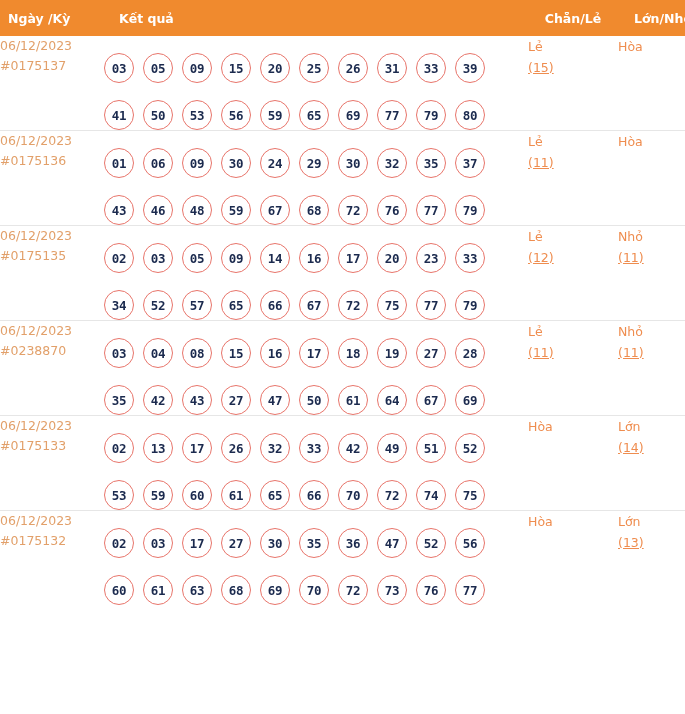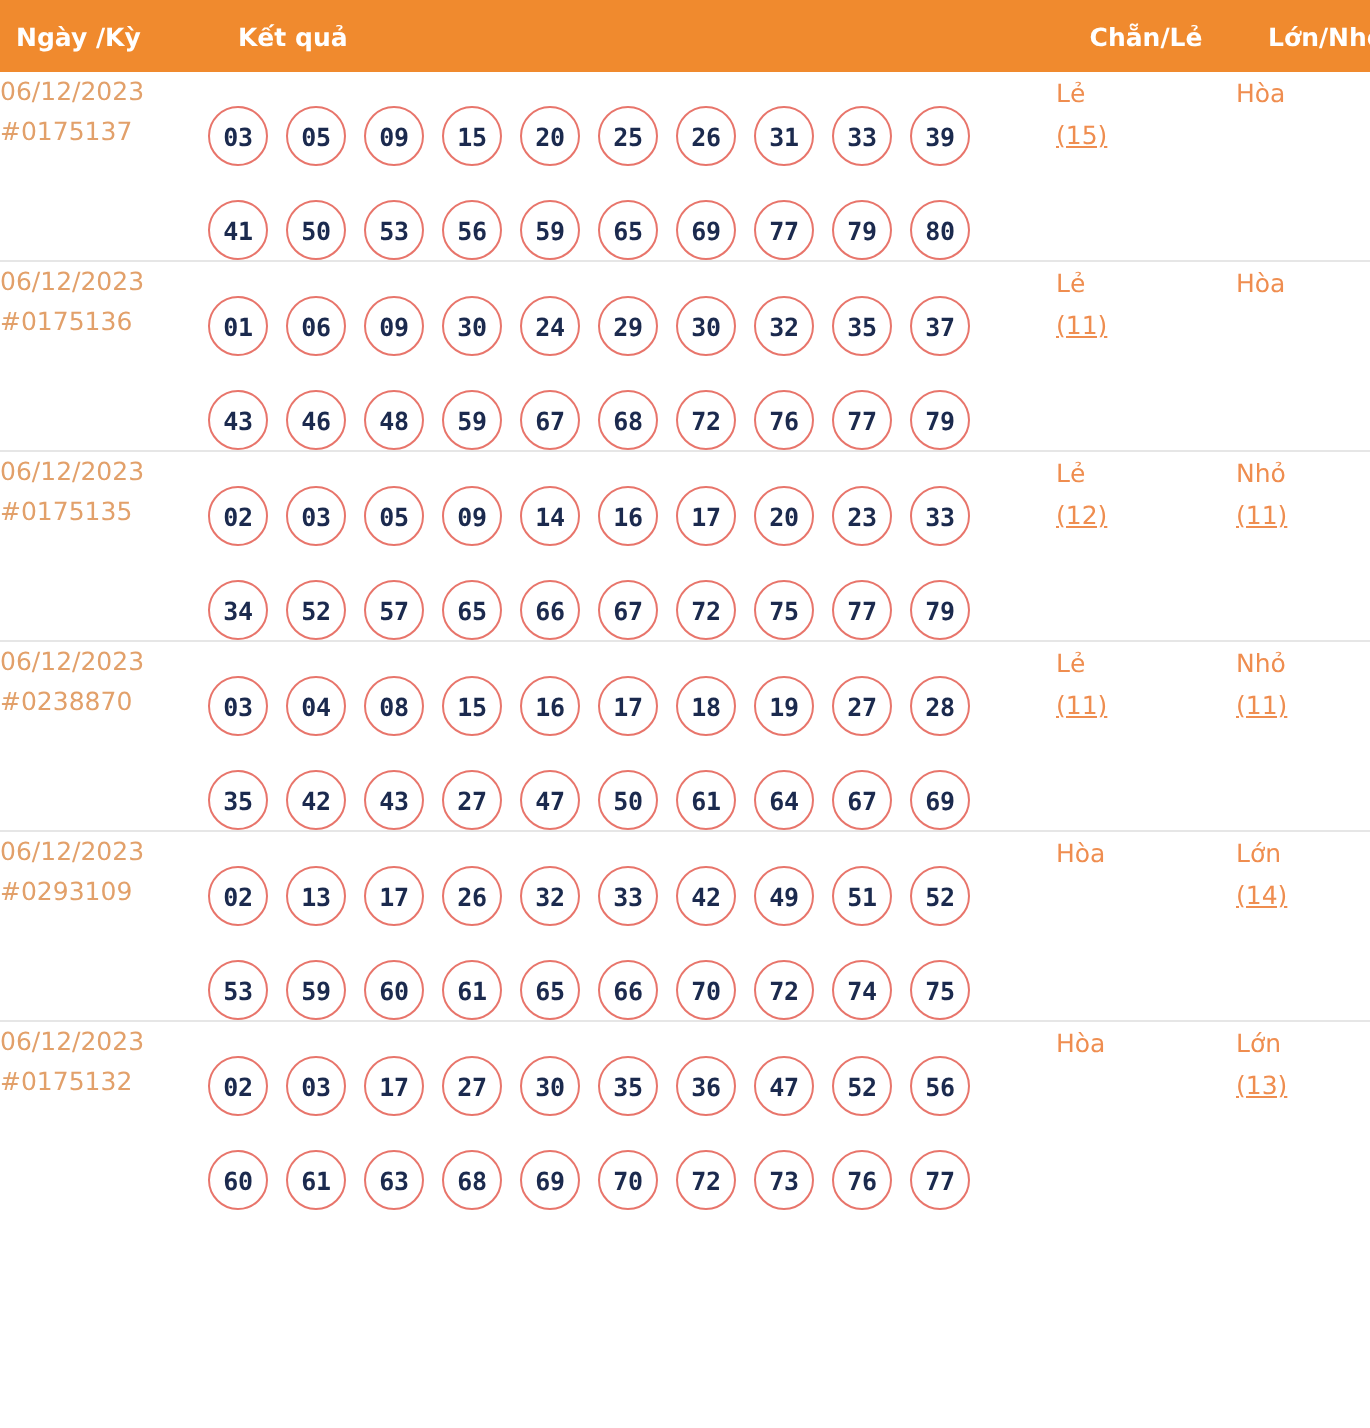--- a/index.html
+++ b/index.html
@@ -267,7 +267,7 @@
       <tr class="draw-row">
         <td class="cell-date">
           <div>06/12/2023</div>
-          <div>#0293109</div>
+          <div>#0175133</div>
         </td>
         <td class="cell-result">
           <div class="ball-line">

